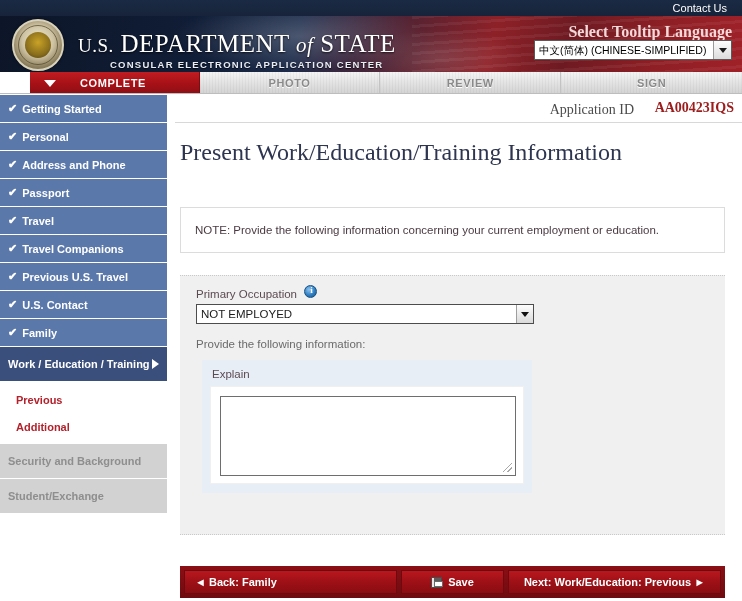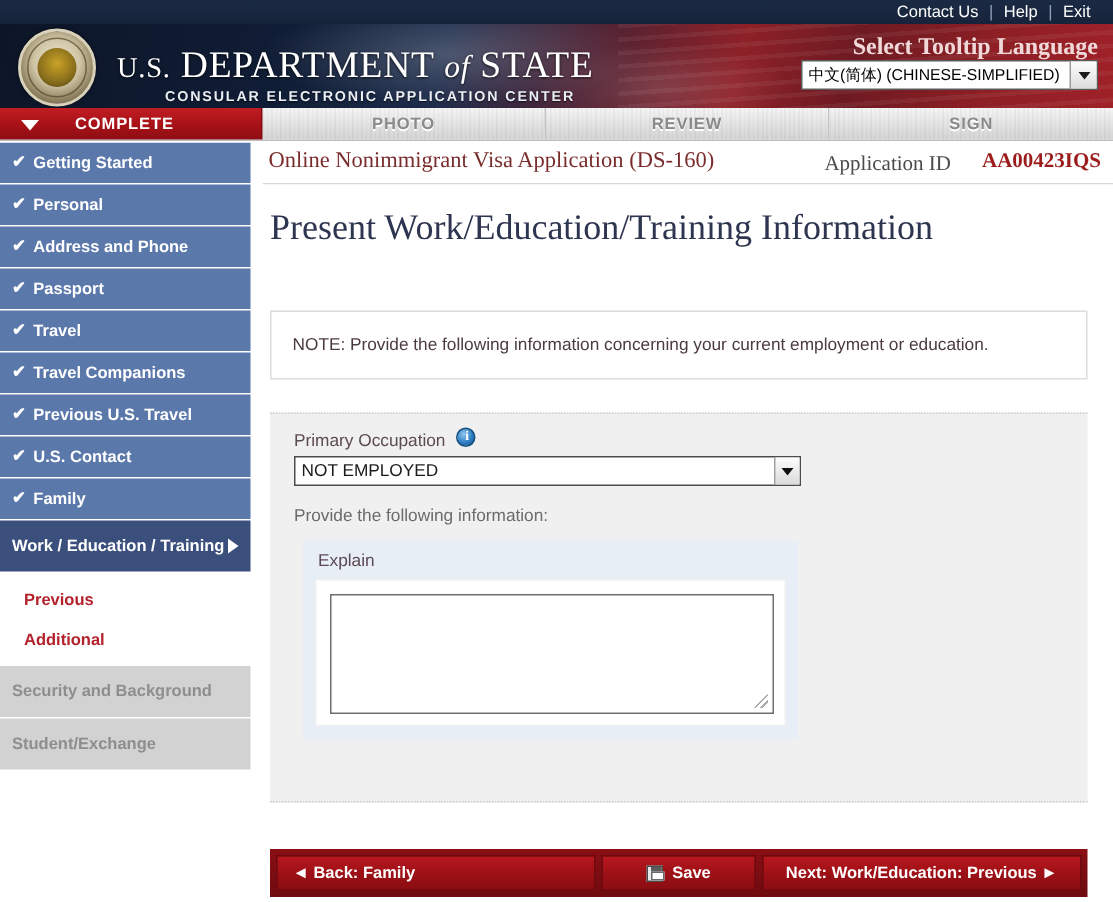--- a/index.html
+++ b/index.html
@@ -17,7 +17,7 @@
   .util-links {
     position: absolute; right: 8px; top: 0; height: 16px;
     display: flex; align-items: center; gap: 0;
-    font-size: 11px; color: #ffffff;
+    font-size: 11px; color: #ffffff; flex-direction: column;
   }
   .util-links a {
     color: #ffffff; text-decoration: none; padding: 0 7px;

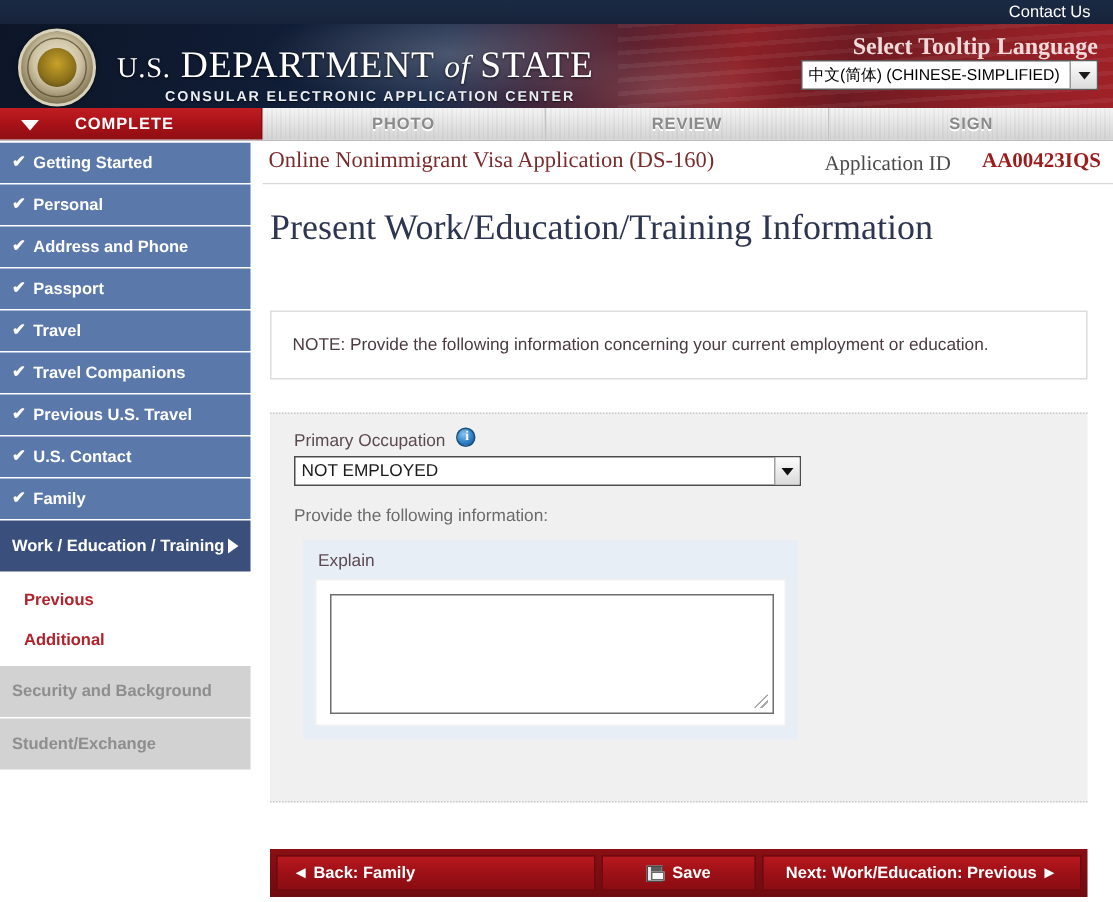--- a/index.html
+++ b/index.html
@@ -120,7 +120,7 @@
     color: #ffffff;
     background: linear-gradient(to bottom, #c01d22 0%, #a61117 55%, #8e0f14 100%);
     border-right: 1px solid #7e0c11;
-    justify-content: flex-start; padding-left: 50px;
+    justify-content: flex-start; padding-left: 50px; margin-left: 30px;
   }
   .tab-caret {
     position: absolute; left: 14px; top: 8px;

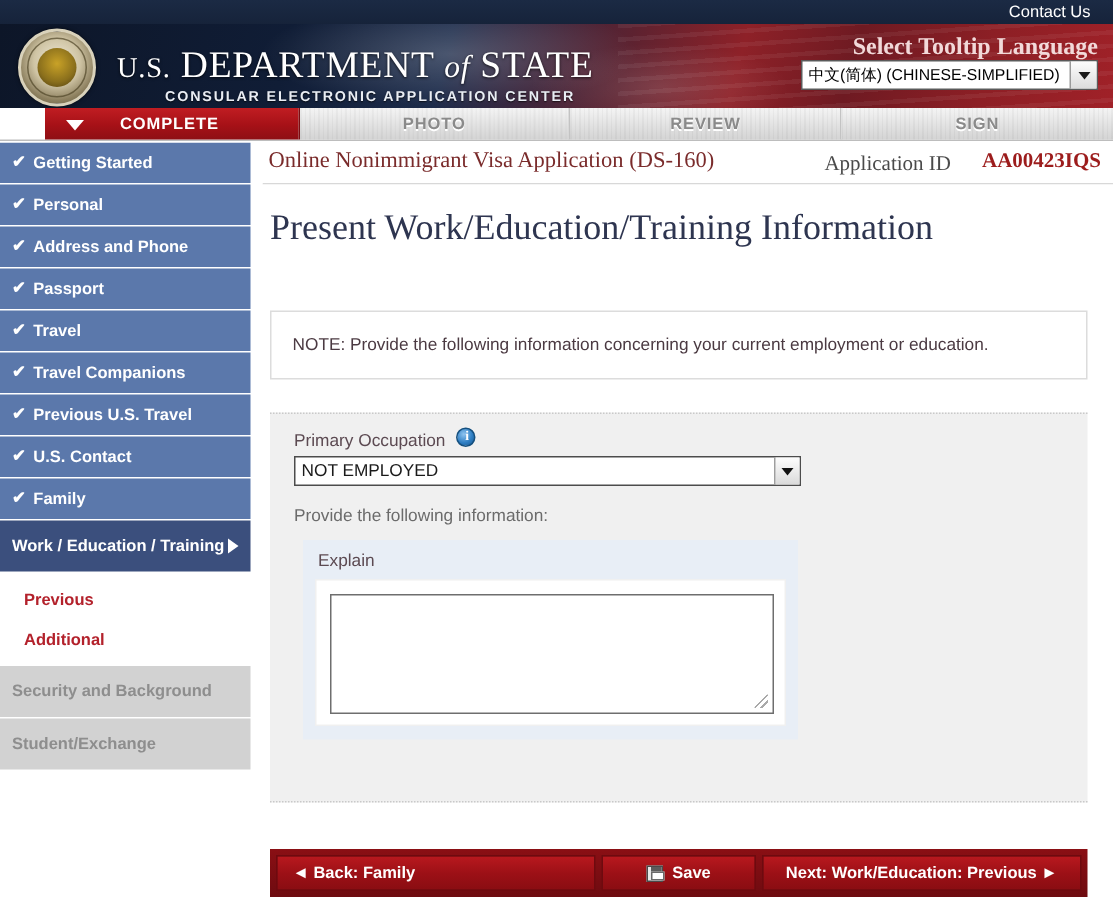--- a/index.html
+++ b/index.html
@@ -353,7 +353,6 @@
 </div>
 
 <div class="approw">
-  <div class="app-title">Online Nonimmigrant Visa Application (DS-160)</div>
   <div class="app-id-label">Application ID</div>
   <div class="app-id-value">AA00423IQS</div>
 </div>

